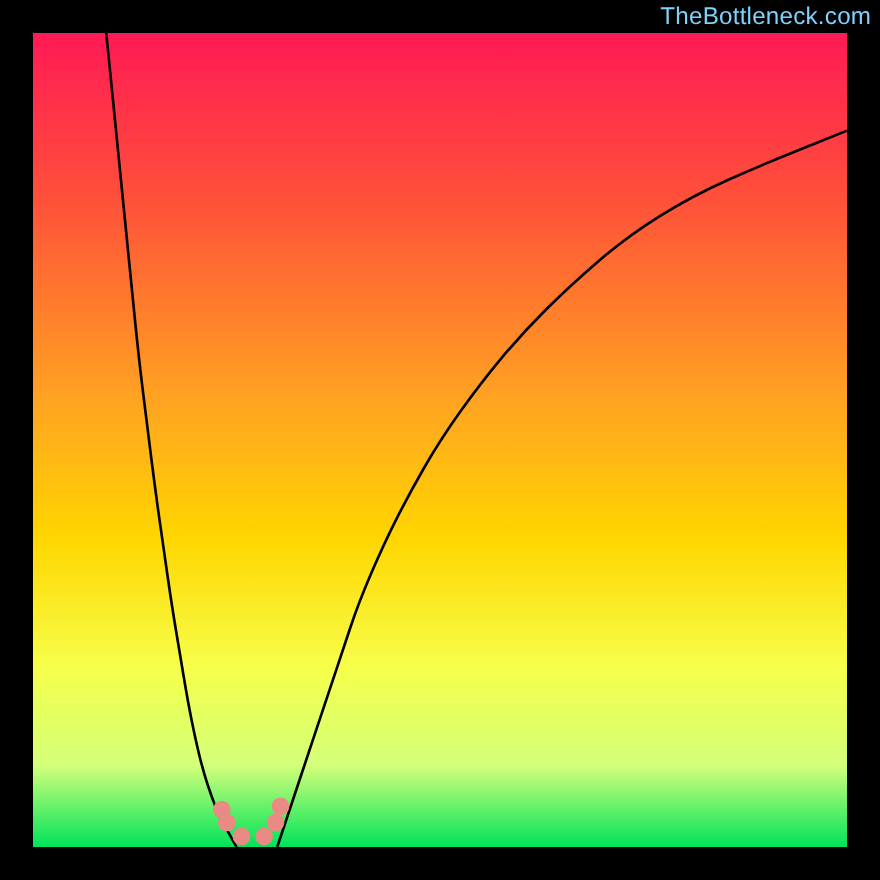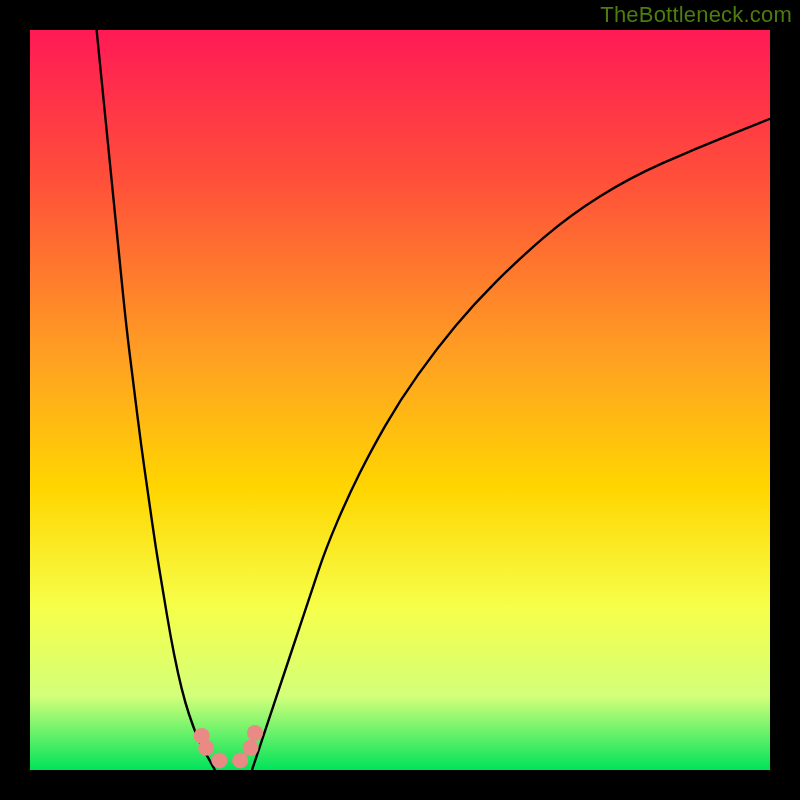--- a/index.html
+++ b/index.html
@@ -32,7 +32,7 @@
     right: 8px;
     font-family: Arial, Helvetica, sans-serif;
     font-size: 22px;
-    color: #4d7c0f;
+    color: #7dd3fc;
     letter-spacing: 0.2px;
   }
   svg {

